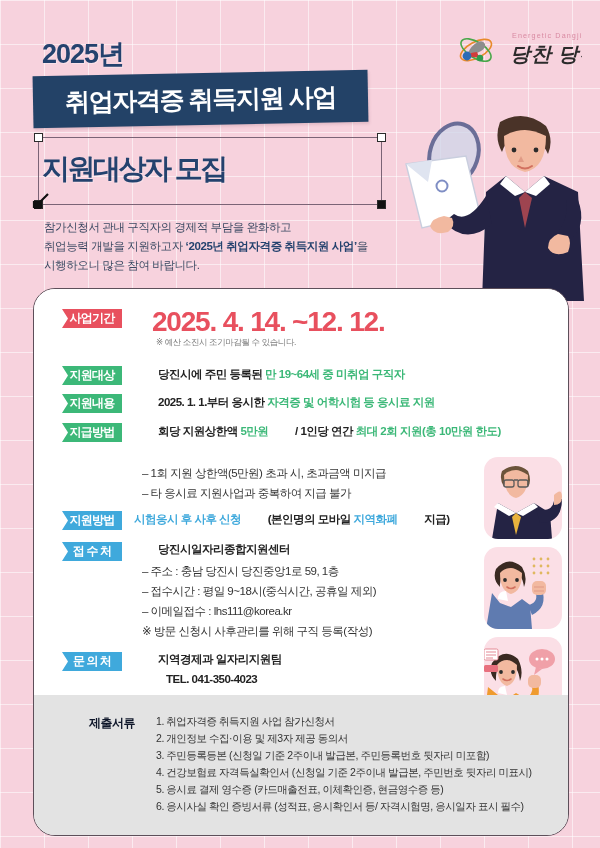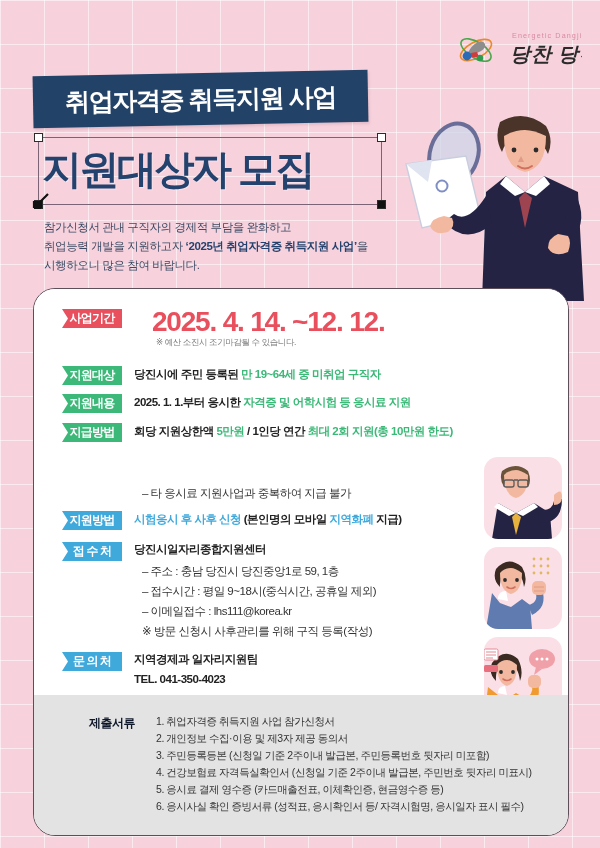--- a/index.html
+++ b/index.html
@@ -227,6 +227,7 @@
 
   <div id="header-area">
 
+    <div id="year-label">2025년</div>
 
     <div id="title-band">
       <div id="title-band-text">취업자격증 취득지원 사업</div>

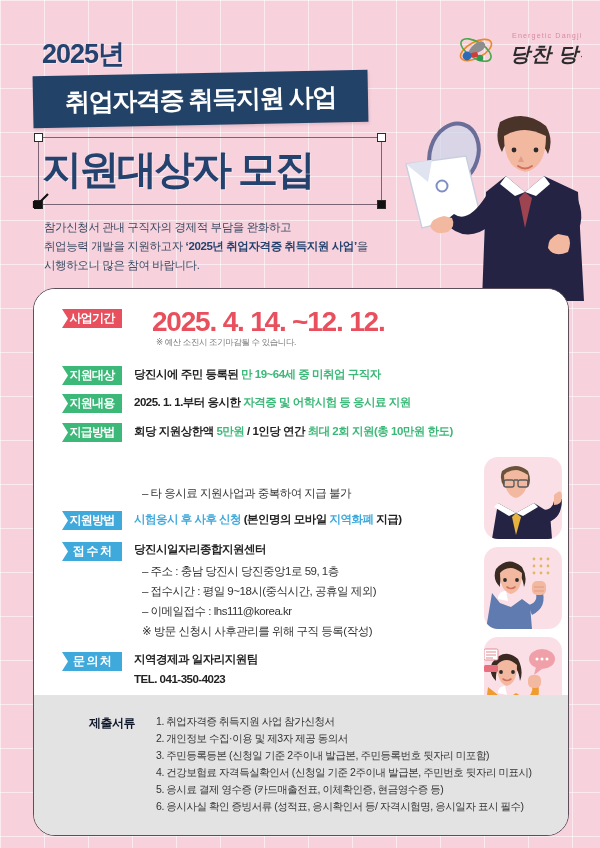--- a/index.html
+++ b/index.html
@@ -71,7 +71,7 @@
     position: absolute;
     left: 42px; top: 134px;
     width: 340px;
-    font-size: 40px;
+    font-size: 28px;
     font-weight: bold;
     color: #24426e;
     letter-spacing: -2.5px;

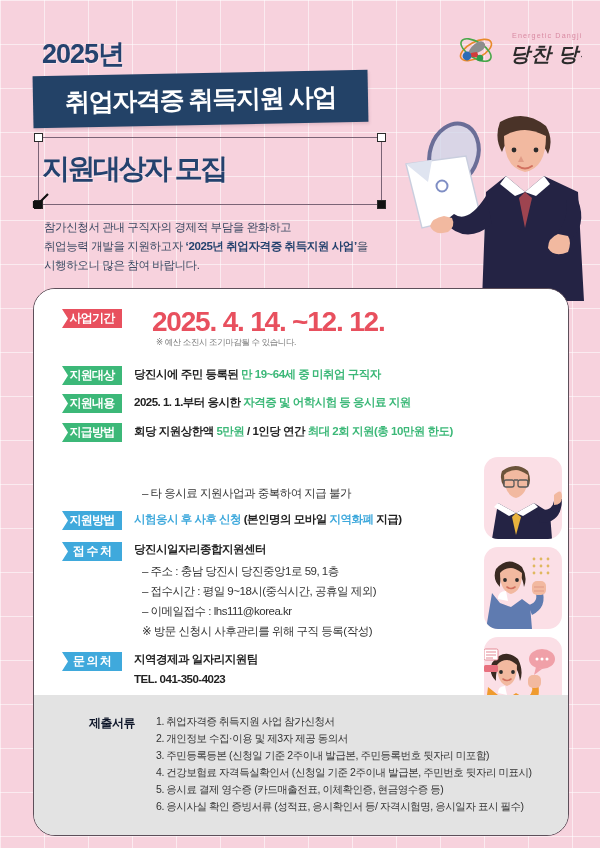--- a/index.html
+++ b/index.html
@@ -170,7 +170,7 @@
   }
   .em-green { color: #3cb878; font-weight: bold; }
   .em-blue  { color: #3fa9dc; font-weight: bold; }
-  .bold     { font-weight: bold; color: #222; }
+  .bold     { font-weight: bold; color: #222; margin-left: 24px; }
 
   #period-value {
     position: absolute;

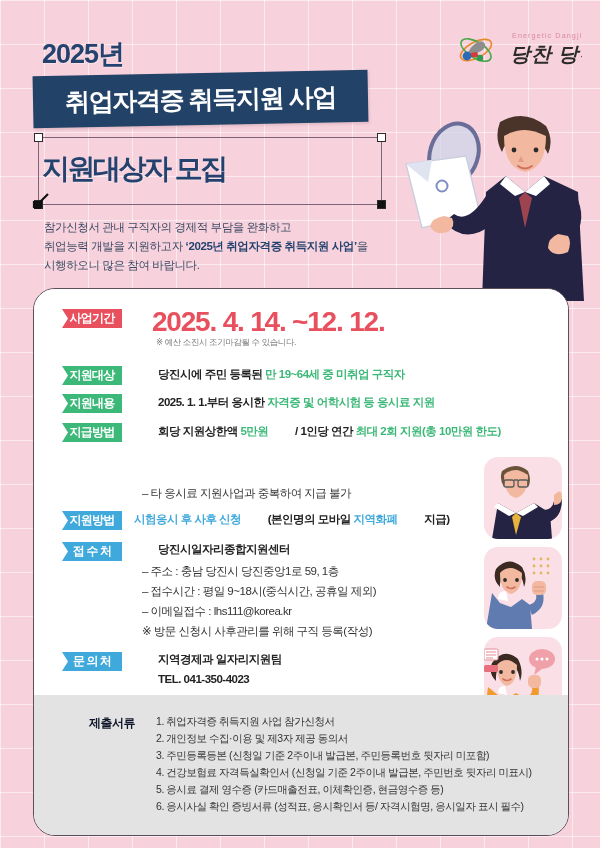--- a/index.html
+++ b/index.html
@@ -387,6 +387,7 @@
       <div class="row-body" style="left:100px; top:134px;">
         <span class="bold">회당 지원상한액 </span><span class="em-green">5만원</span><span class="bold"> / 1인당 연간 </span><span class="em-green">최대 2회 지원(총 10만원 한도)</span>
       </div>
+      <div class="row-body" style="left:108px; top:176px;">– 1회 지원 상한액(5만원) 초과 시, 초과금액 미지급</div>
       <div class="row-body" style="left:108px; top:196px;">– 타 응시료 지원사업과 중복하여 지급 불가</div>
 
       <div class="badge blue" style="left:28px; top:222px;">지원방법</div>

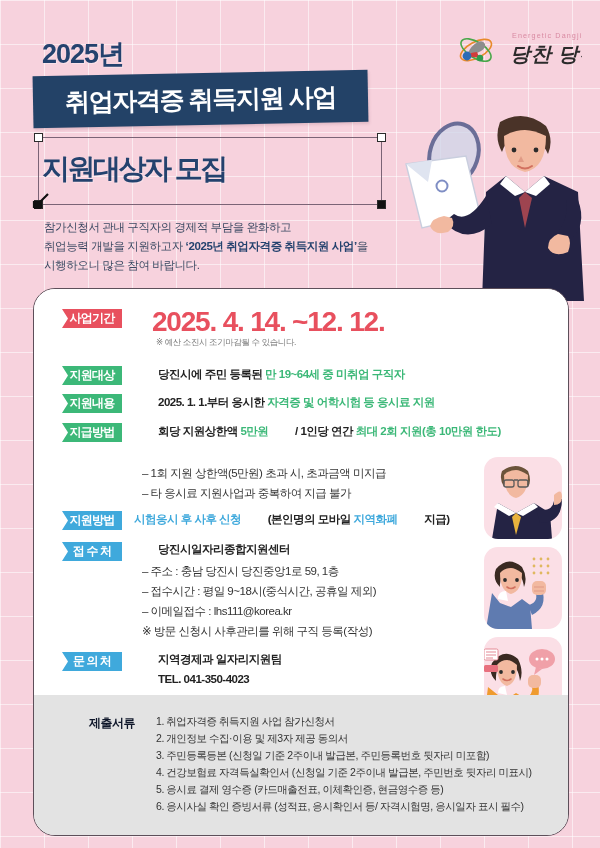--- a/index.html
+++ b/index.html
@@ -404,7 +404,7 @@
 
       <div class="badge blue" style="left:28px; top:363px;font-family:Liberation Serif, serif;">문 의 처</div>
       <div class="row-body bold" style="left:100px; top:362px;">지역경제과 일자리지원팀</div>
-      <div class="row-body bold" style="left:100px; top:382px;">TEL. 041-350-4023</div>
+      <div class="row-body bold" style="left:108px; top:382px;">TEL. 041-350-4023</div>
     </div>
 
     <div id="card-gray">

